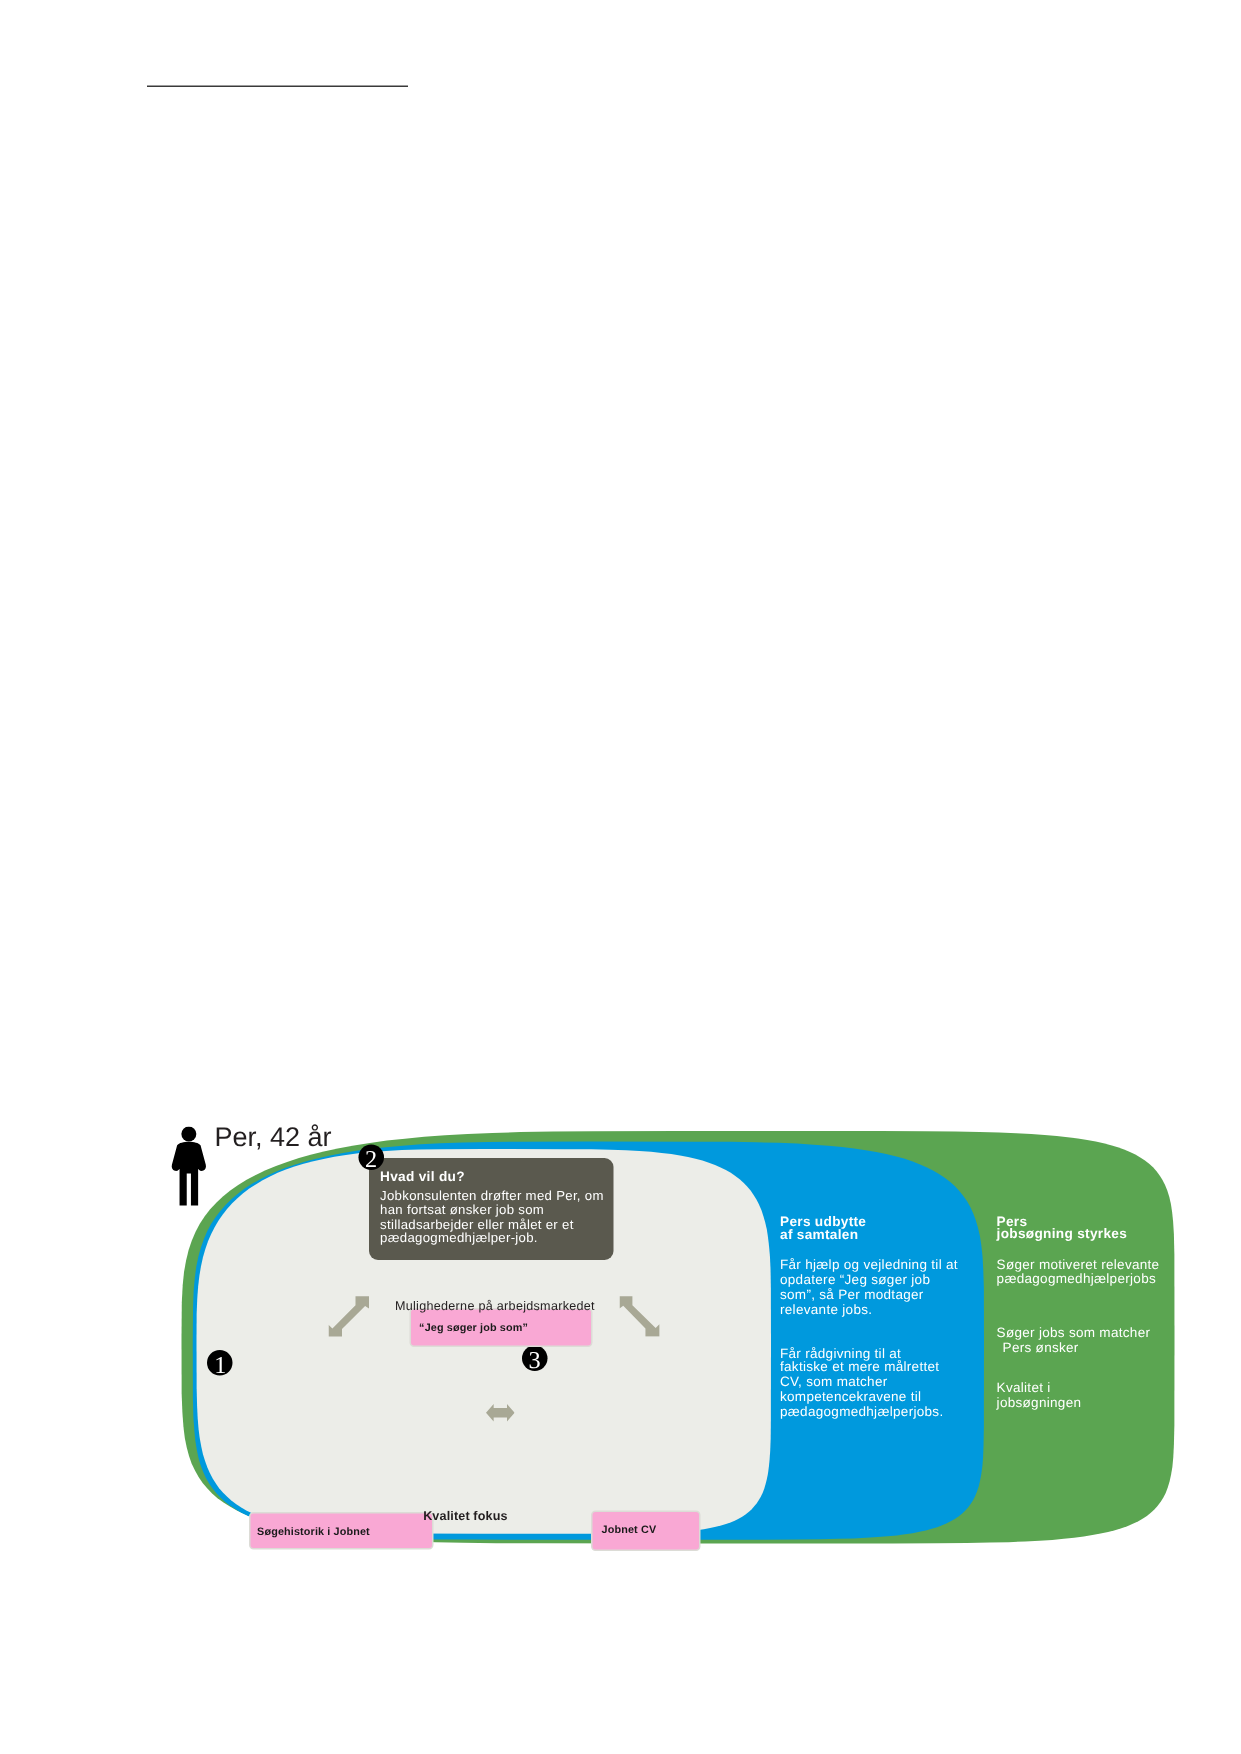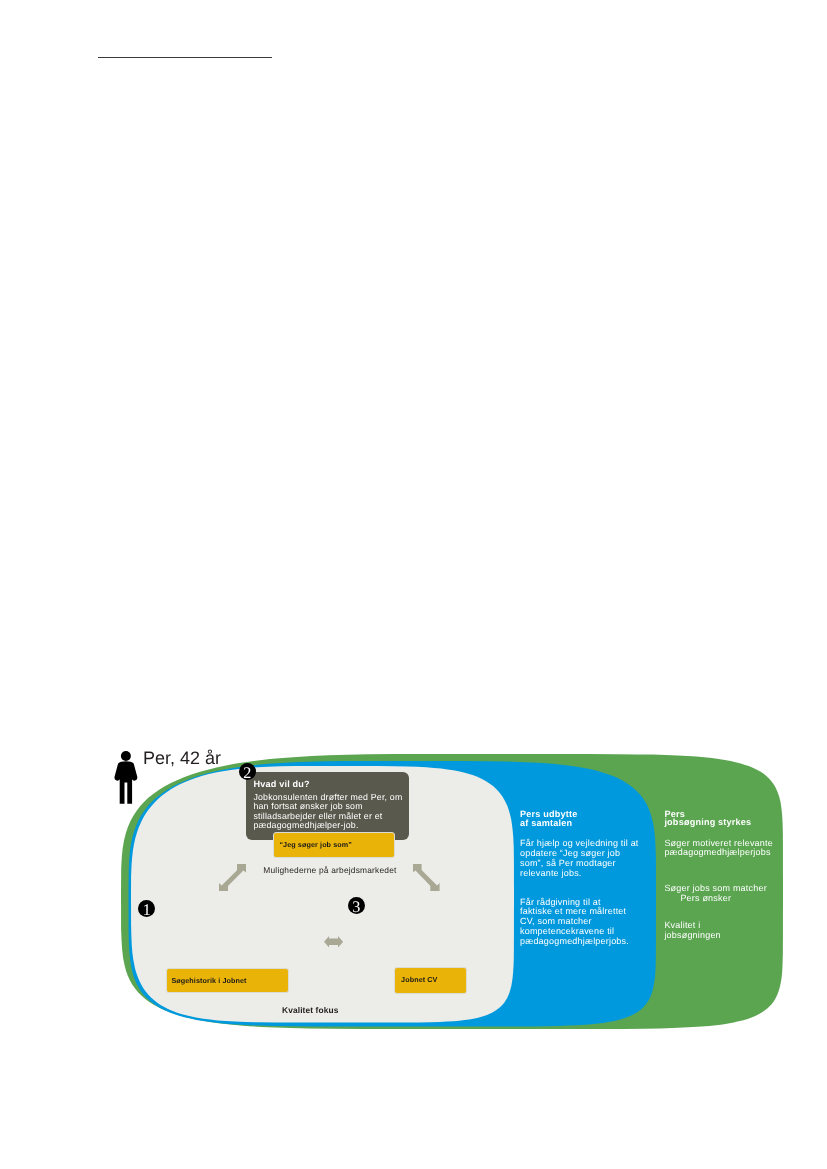--- a/index.html
+++ b/index.html
@@ -18,8 +18,8 @@
               letter-spacing:0.2px;line-height:10px;white-space:nowrap;}
   .box .line{position:absolute;font-size:8.8px;color:#ffffff;letter-spacing:0.2px;
              line-height:10px;white-space:nowrap;}
-  .tag{position:absolute;background:#eab308;border:0.7px solid #dcdcd6;border-radius:3px;
-       box-sizing:border-box;}
+  .tag{position:absolute;background:#f9a8d4;border:0.7px solid #dcdcd6;border-radius:3px;
+       box-sizing:border-box;margin-top:40px;}
   .tag span{position:absolute;font-size:7.2px;color:#1a1a1a;font-weight:bold;
             letter-spacing:0.1px;line-height:10px;white-space:nowrap;}
   .center-label{position:absolute;font-size:8.4px;color:#231f20;letter-spacing:0.2px;

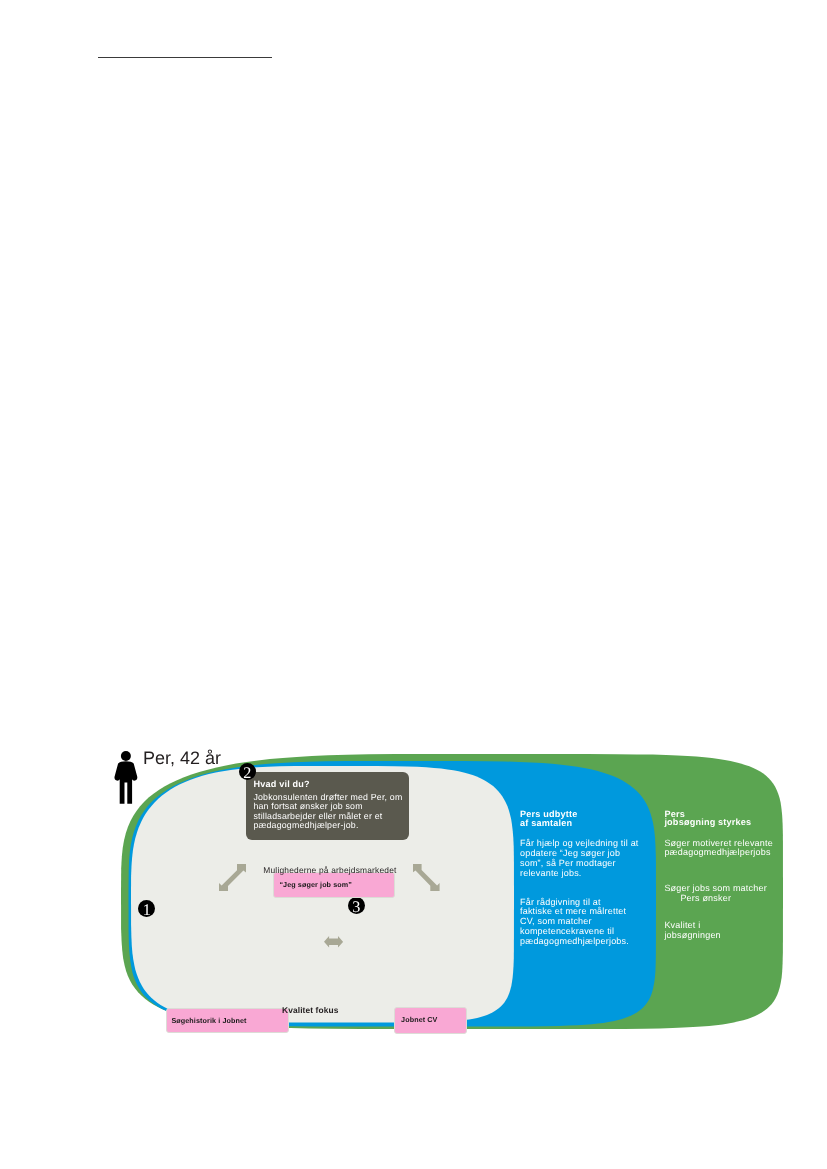--- a/index.html
+++ b/index.html
@@ -107,7 +107,7 @@
     <div class="pline" style="left:0;top:29.00px">Søger motiveret relevante</div>
     <div class="pline" style="left:0;top:38.40px">pædagogmedhjælperjobs</div>
     <div class="pline" style="left:0;top:73.80px">Søger jobs som matcher</div>
-    <div class="pline" style="left:16px;top:83.80px">Pers ønsker</div>
+    <div class="pline" style="left:4px;top:83.80px">Pers ønsker</div>
     <div class="pline" style="left:0;top:111.30px">Kvalitet i</div>
     <div class="pline" style="left:0;top:120.70px">jobsøgningen</div>
   </div>

